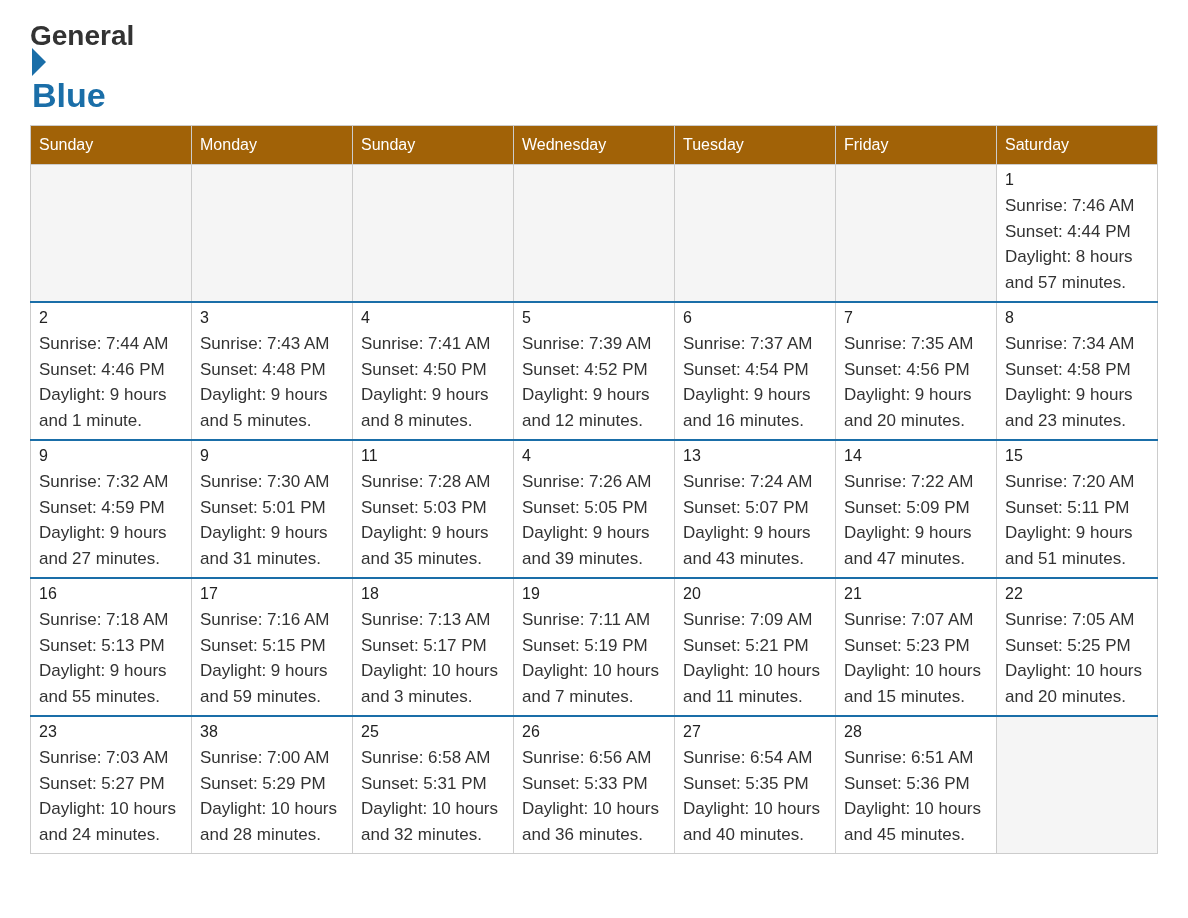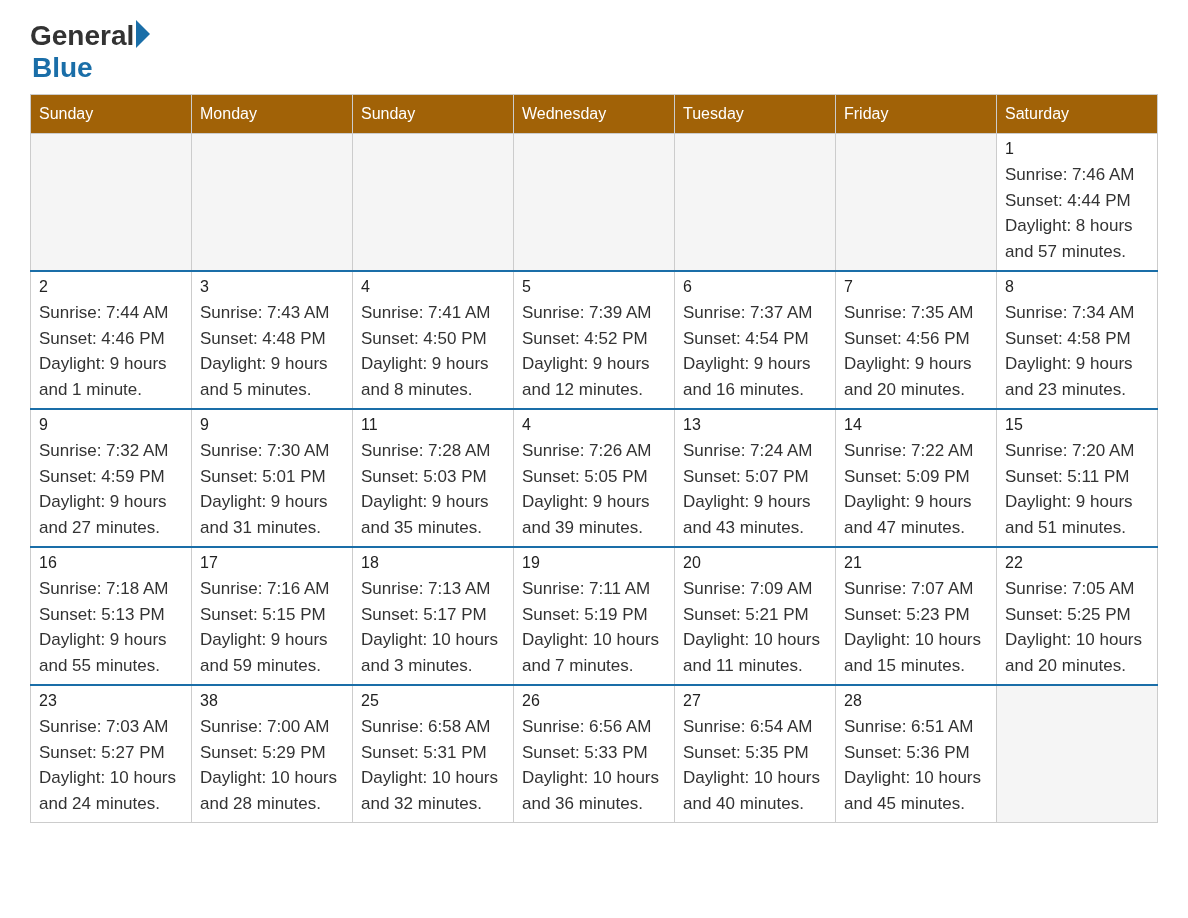--- a/index.html
+++ b/index.html
@@ -23,7 +23,7 @@
     }
     .logo-text {
       display: flex;
-      align-items: center;
+      flex-direction: column;
     }
     .logo-general {
       font-size: 28px;

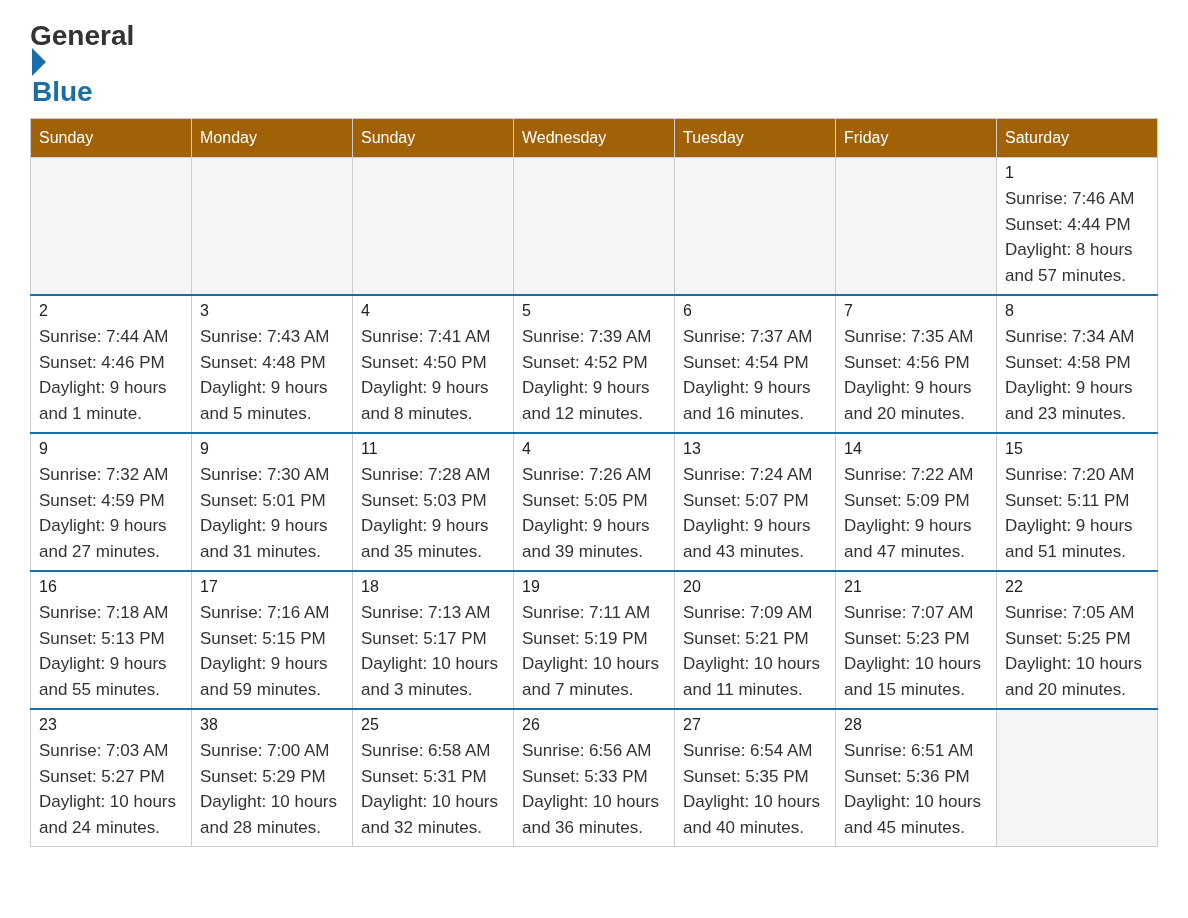--- a/index.html
+++ b/index.html
@@ -40,7 +40,7 @@
       margin-top: -4px;
     }
     .logo-blue {
-      font-size: 28px;
+      font-size: 34px;
       font-weight: bold;
       color: #1a6ea8;
       margin-left: 2px;

